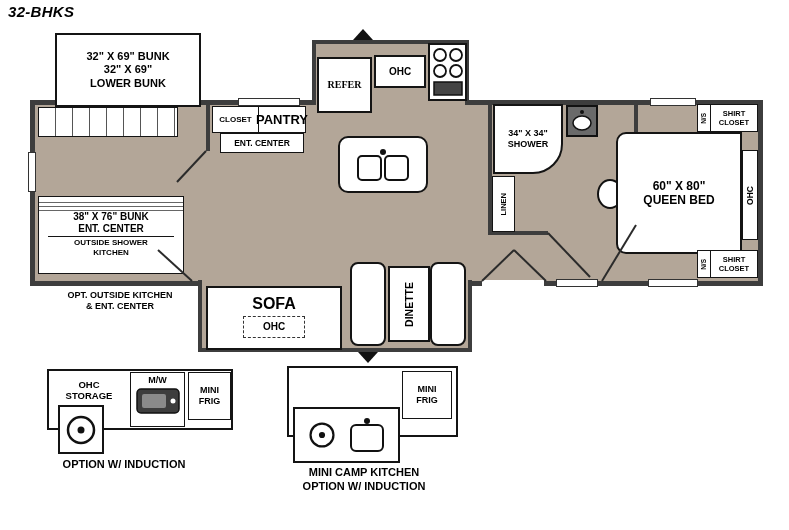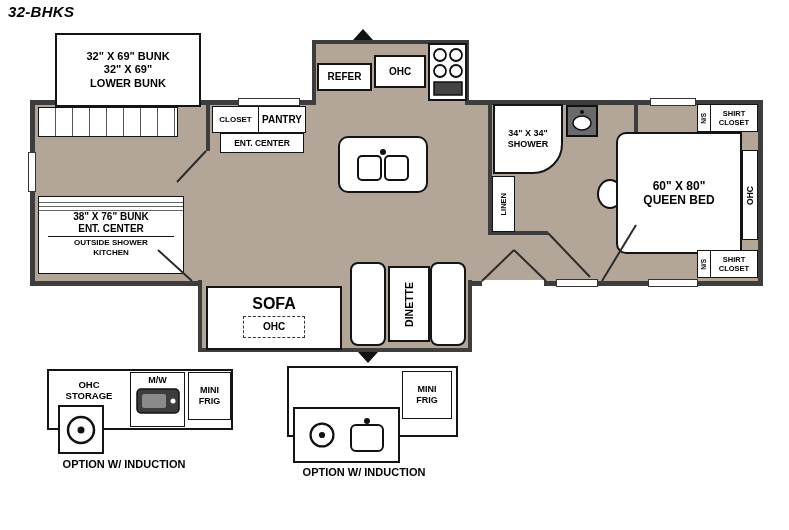--- a/index.html
+++ b/index.html
@@ -77,7 +77,7 @@
     <span class="lbl" style="font-size:8.5px;">ENT. CENTER</span>
   </div>
 
-  <div class="box b2" style="left:317px;top:63px;width:55px;height:28px;">
+  <div class="box b2" style="left:317px;top:57px;width:55px;height:56px;font-family:Liberation Serif, serif;">
     <span class="lbl" style="font-size:10px;">REFER</span>
   </div>
   <div class="box b2" style="left:374px;top:55px;width:52px;height:33px;">

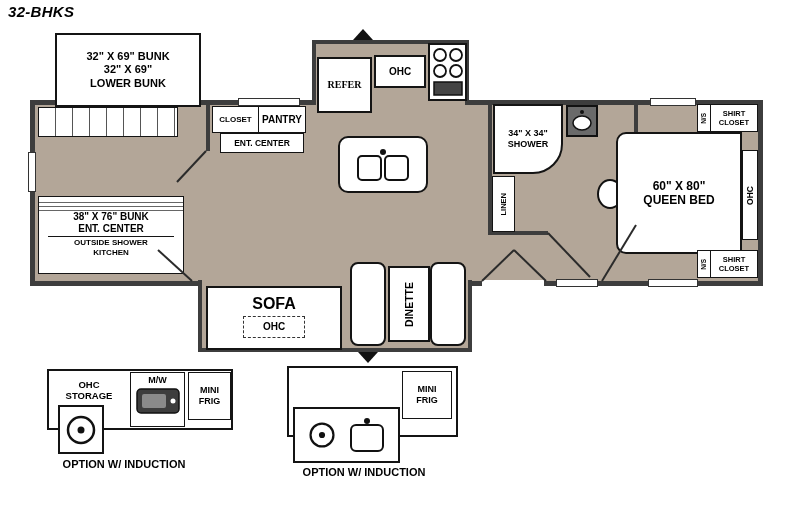--- a/index.html
+++ b/index.html
@@ -71,7 +71,7 @@
     <span class="lbl" style="font-size:8px;">CLOSET</span>
   </div>
   <div class="box" style="left:258px;top:106px;width:48px;height:27px;">
-    <span class="lbl" style="font-size:10px;">PANTRY</span>
+    <span class="lbl" style="font-size:13px;">PANTRY</span>
   </div>
   <div class="box" style="left:220px;top:133px;width:84px;height:20px;">
     <span class="lbl" style="font-size:8.5px;">ENT. CENTER</span>

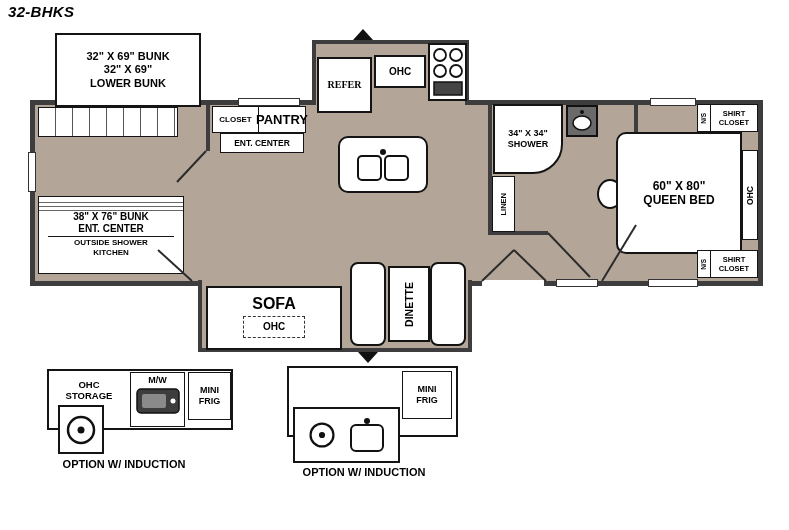--- a/index.html
+++ b/index.html
@@ -66,6 +66,10 @@
     <span class="lbl" style="font-size:8px;">KITCHEN</span>
   </div>
 
+  <div class="caption" style="left:40px;top:290px;width:160px;font-size:9px;">
+    <div>OPT. OUTSIDE KITCHEN</div>
+    <div>&amp; ENT. CENTER</div>
+  </div>
 
   <div class="box" style="left:212px;top:106px;width:47px;height:27px;">
     <span class="lbl" style="font-size:8px;">CLOSET</span>

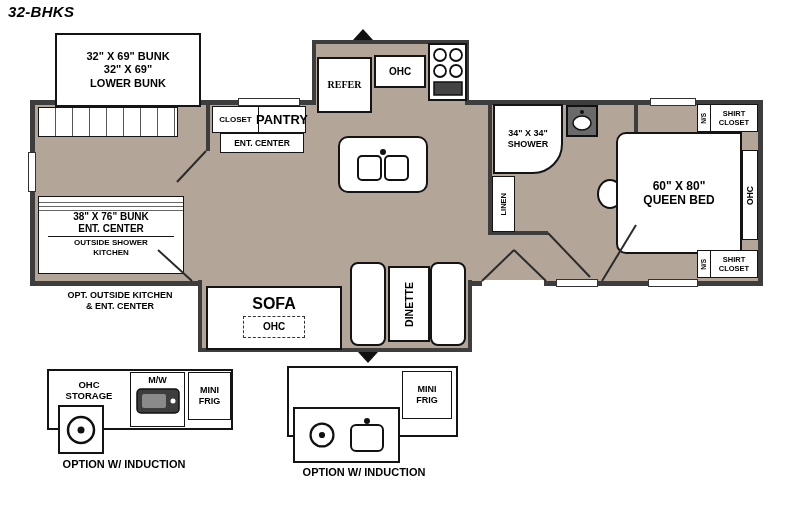--- a/index.html
+++ b/index.html
@@ -226,6 +226,7 @@
     </svg>
   </div>
   <div class="caption" style="left:283px;top:466px;width:162px;">
+    <div>MINI CAMP KITCHEN</div>
     <div>OPTION W/ INDUCTION</div>
   </div>
 

